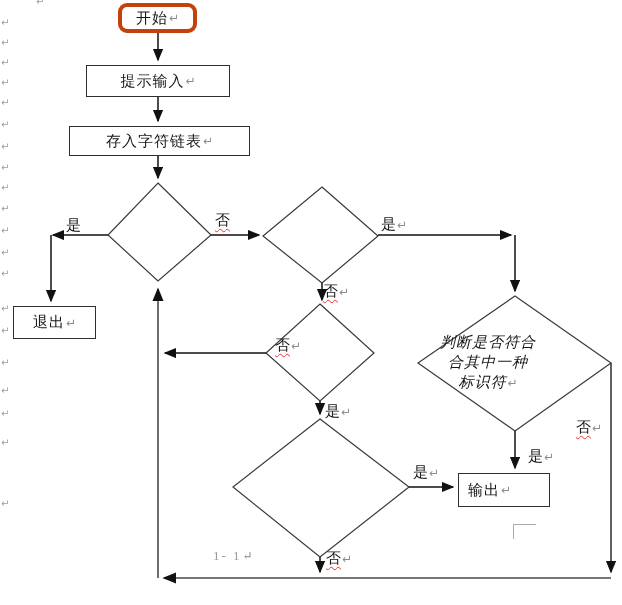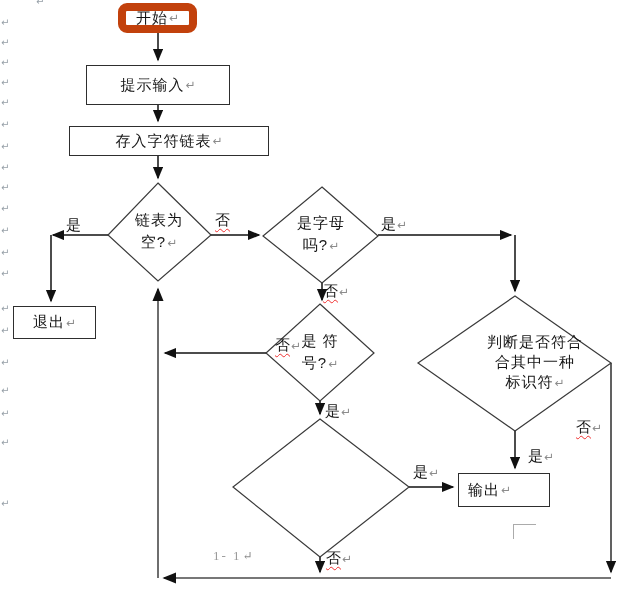--- a/index.html
+++ b/index.html
@@ -9,7 +9,7 @@
   .node{position:absolute;z-index:3;background:#fff;border:1.5px solid #2e2e2e;
         display:flex;align-items:center;justify-content:center;
         font-size:15px;letter-spacing:1px;box-sizing:border-box;}
-  .node.rounded{border:8px solid #c2410c;border-radius:9px;}
+  .node.rounded{border:4px solid #c2410c;border-radius:9px;}
   .node.leftalign{justify-content:flex-start;padding-left:9px;}
   .dtext{position:absolute;z-index:3;transform:translate(-50%,-50%);text-align:center;
          font-size:15px;letter-spacing:1px;line-height:22px;white-space:nowrap;}

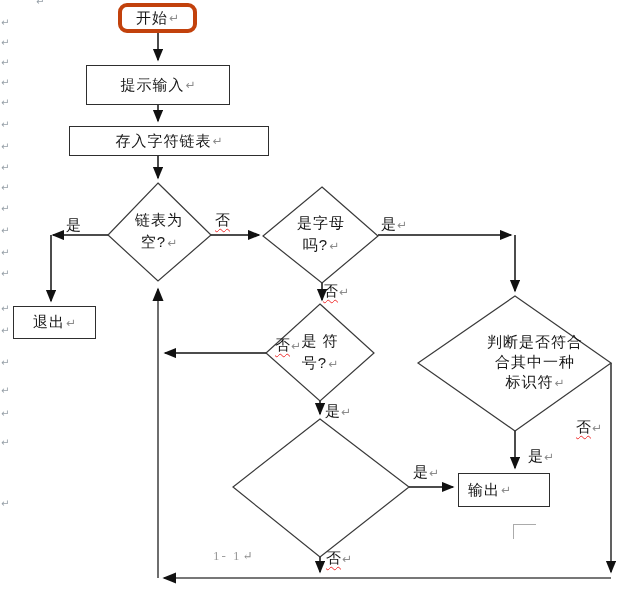--- a/index.html
+++ b/index.html
@@ -71,7 +71,7 @@
       <span class="ret">↵</span>
   </div>
 
-  <div class="node" style="left:86px;top:65px;width:144px;height:40px;">
+  <div class="node" style="left:86px;top:65px;width:144px;height:32px;">
     <span>提示输入</span>
       <span class="ret">↵</span>
   </div>

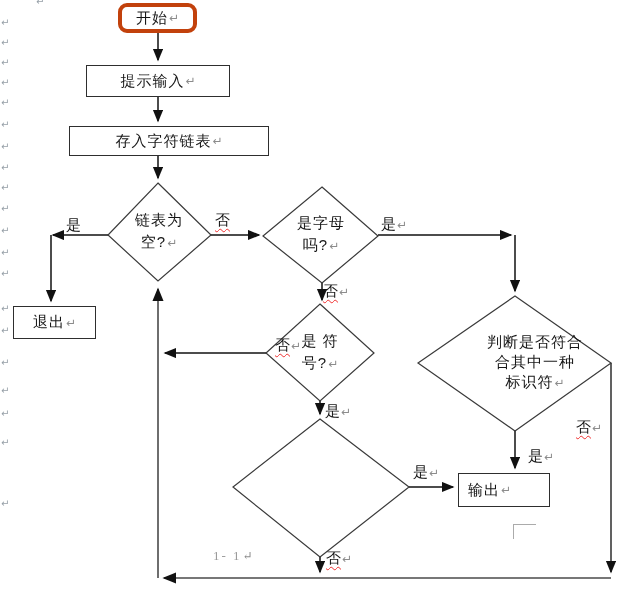--- a/index.html
+++ b/index.html
@@ -76,7 +76,7 @@
       <span class="ret">↵</span>
   </div>
 
-  <div class="node" style="left:69px;top:126px;width:200px;height:30px;">
+  <div class="node" style="left:69px;top:126px;width:181px;height:30px;">
     <span>存入字符链表</span>
       <span class="ret">↵</span>
   </div>

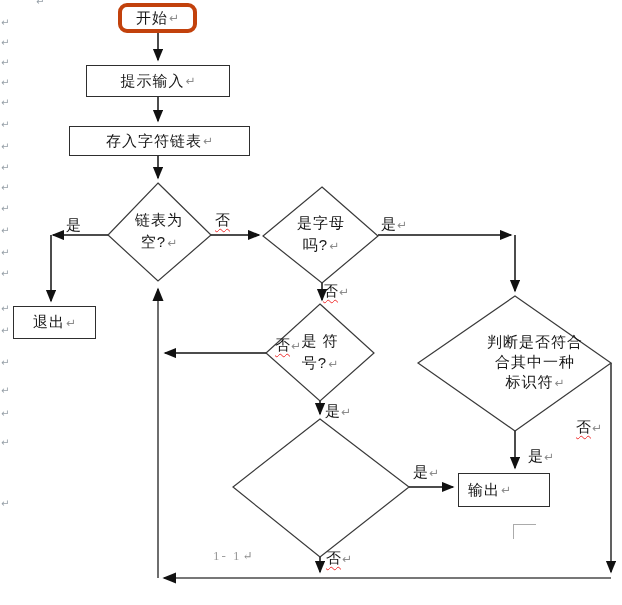--- a/index.html
+++ b/index.html
@@ -91,10 +91,6 @@
       <span class="ret">↵</span>
   </div>
 
-  <div class="dtext" style="left:159px;top:231px;">
-    <span>链表为</span><br>
-    <span>空?</span><span class="ret">↵</span>
-  </div>
 
   <div class="dtext" style="left:321px;top:234px;">
     <span>是字母</span><br>

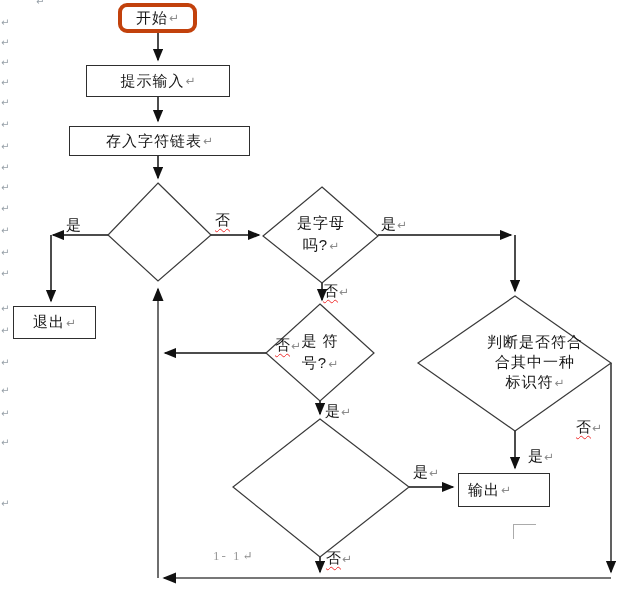--- a/index.html
+++ b/index.html
@@ -92,10 +92,6 @@
   </div>
 
 
-  <div class="dtext" style="left:321px;top:234px;">
-    <span>是字母</span><br>
-    <span>吗?</span><span class="ret">↵</span>
-  </div>
 
   <div class="dtext" style="left:320px;top:352px;">
     <span>是 符</span><br>

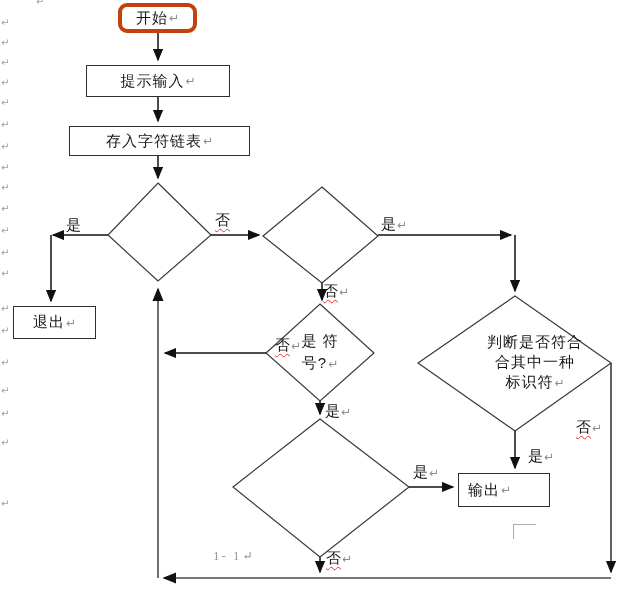--- a/index.html
+++ b/index.html
@@ -93,10 +93,6 @@
 
 
 
-  <div class="dtext" style="left:320px;top:352px;">
-    <span>是 符</span><br>
-    <span>号?</span><span class="ret">↵</span>
-  </div>
 
 
   <div class="dtext three" style="left:535px;top:362px;">

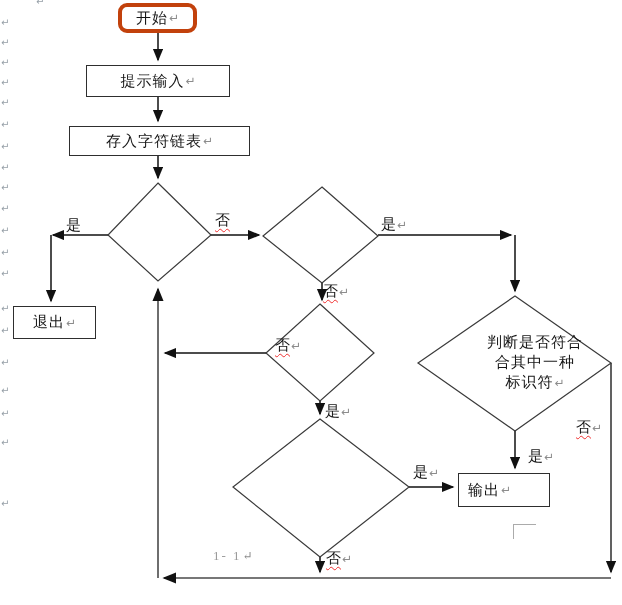--- a/index.html
+++ b/index.html
@@ -95,7 +95,7 @@
 
 
 
-  <div class="dtext three" style="left:535px;top:362px;">
+  <div class="dtext three" style="left:488px;top:362px;font-style:italic;">
     <span>判断是否符合</span><br>
     <span>合其中一种</span><br>
     <span>标识符</span><span class="ret">↵</span>

